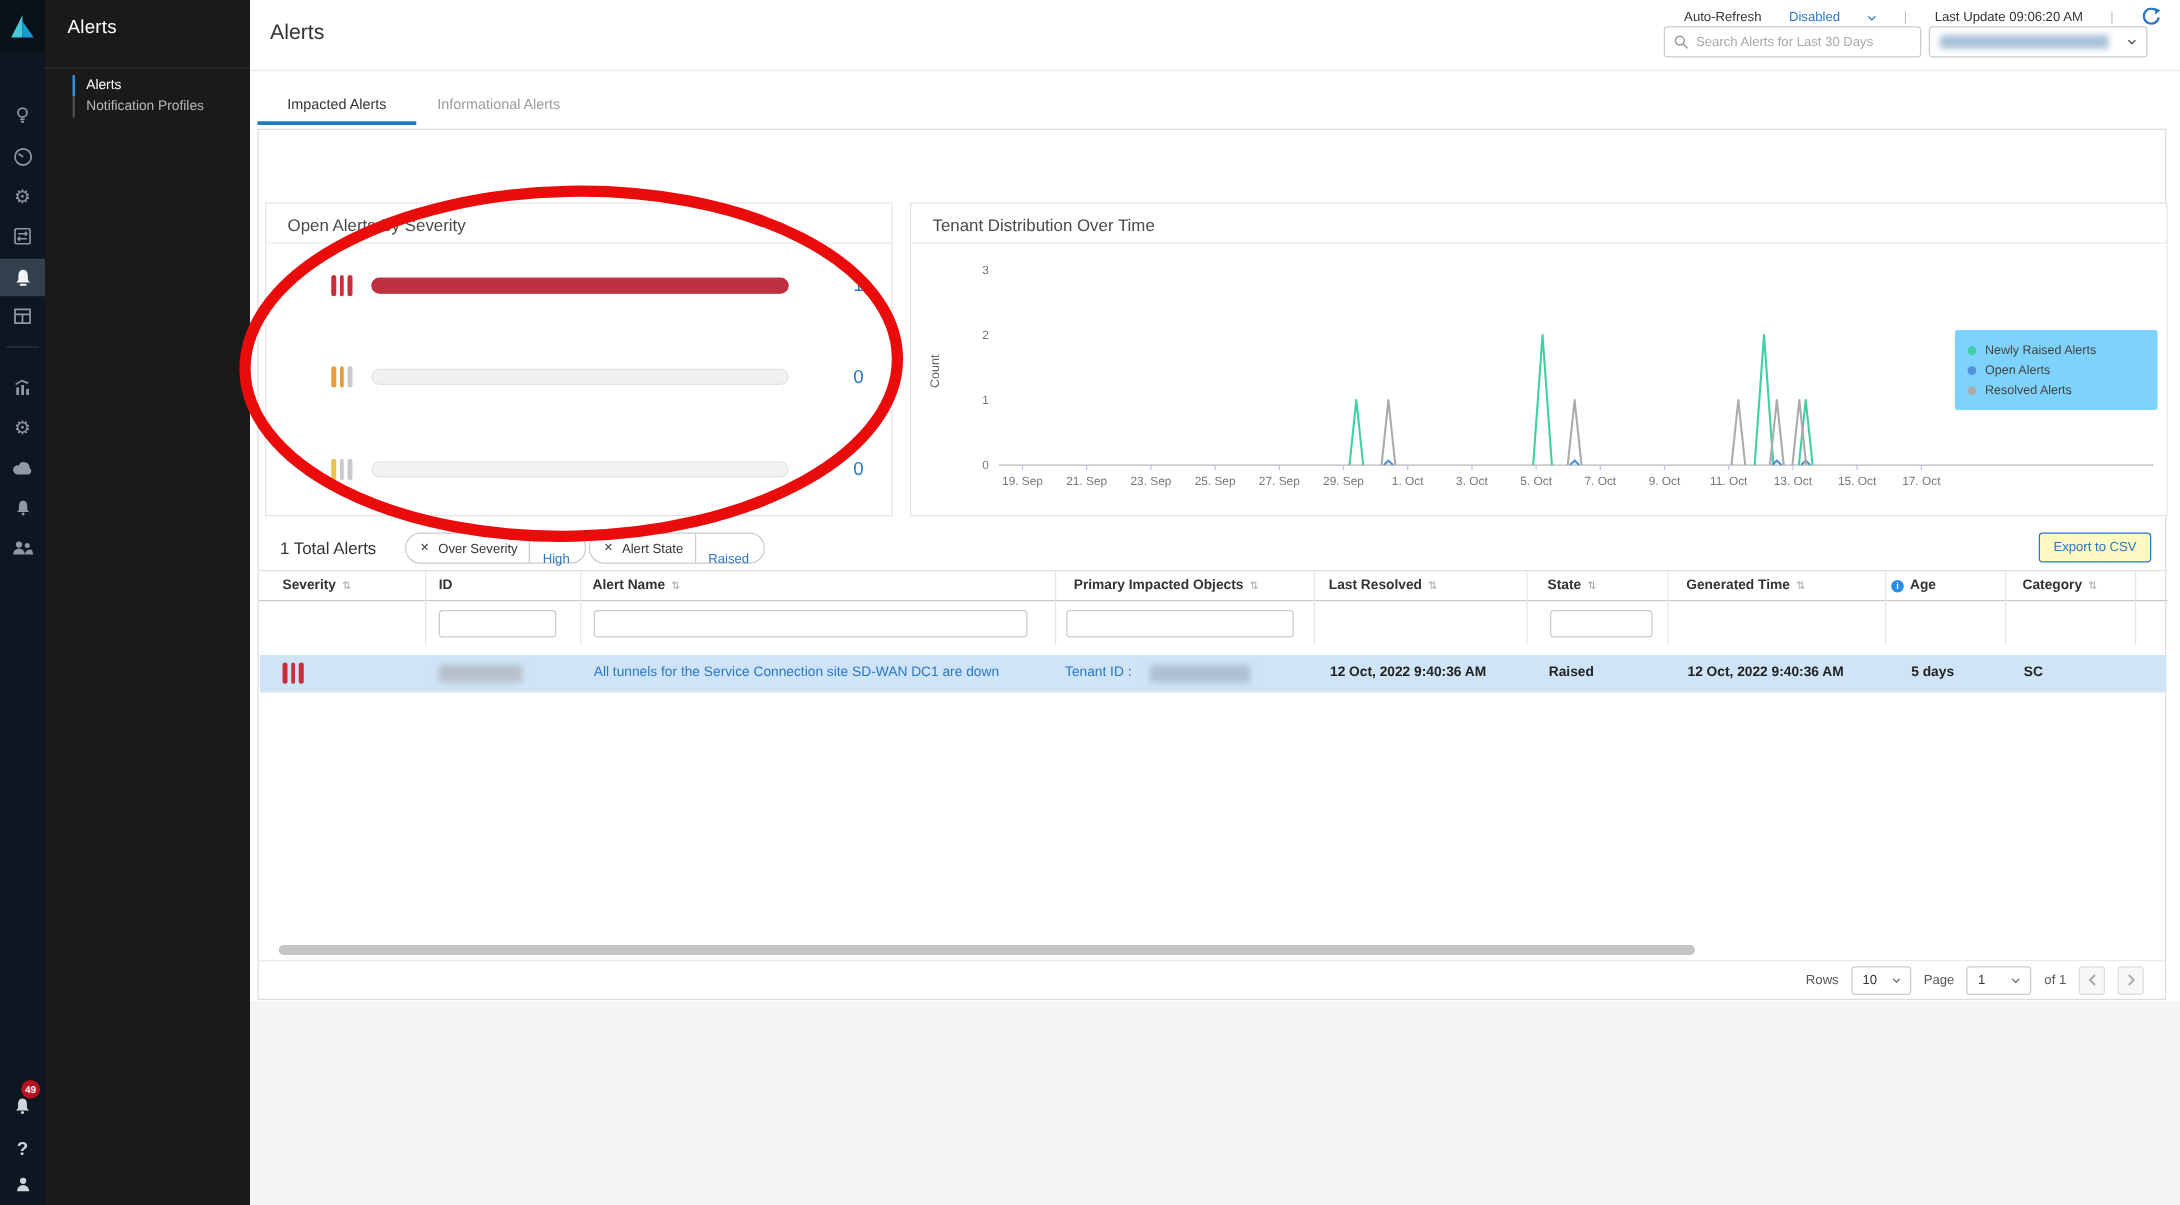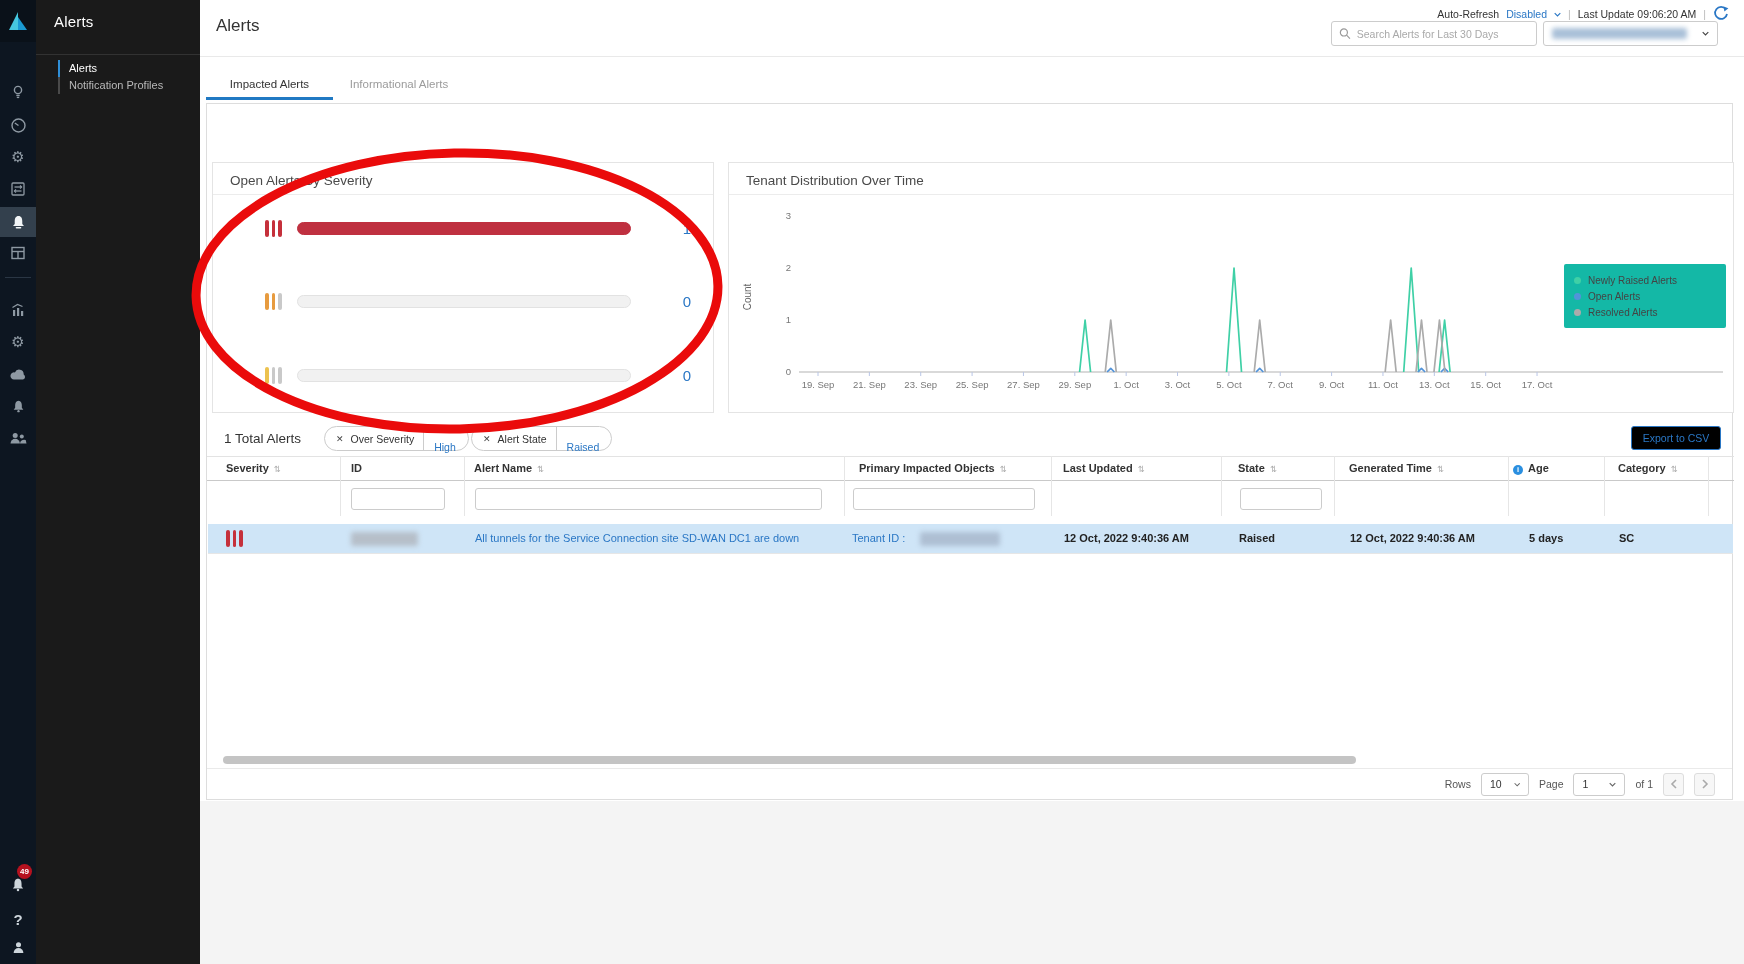--- a/index.html
+++ b/index.html
@@ -28,7 +28,7 @@
 
   
   #page-title { left:216px; top:16px; font-size:17px; color:#333; }
-  #autorow { top:6px; right:15px; height:16px; display:flex; align-items:center; gap:7px; font-size:10.5px; color:#333; }
+  #autorow { top:6px; right:15px; height:16px; display:flex; align-items:center; gap:22px; font-size:10.5px; color:#333; }
   #autorow .blue { color:#2a77c5; }
   #autorow .sep { color:#bbb; }
   .chev { display:inline-block; width:7px; height:7px; }

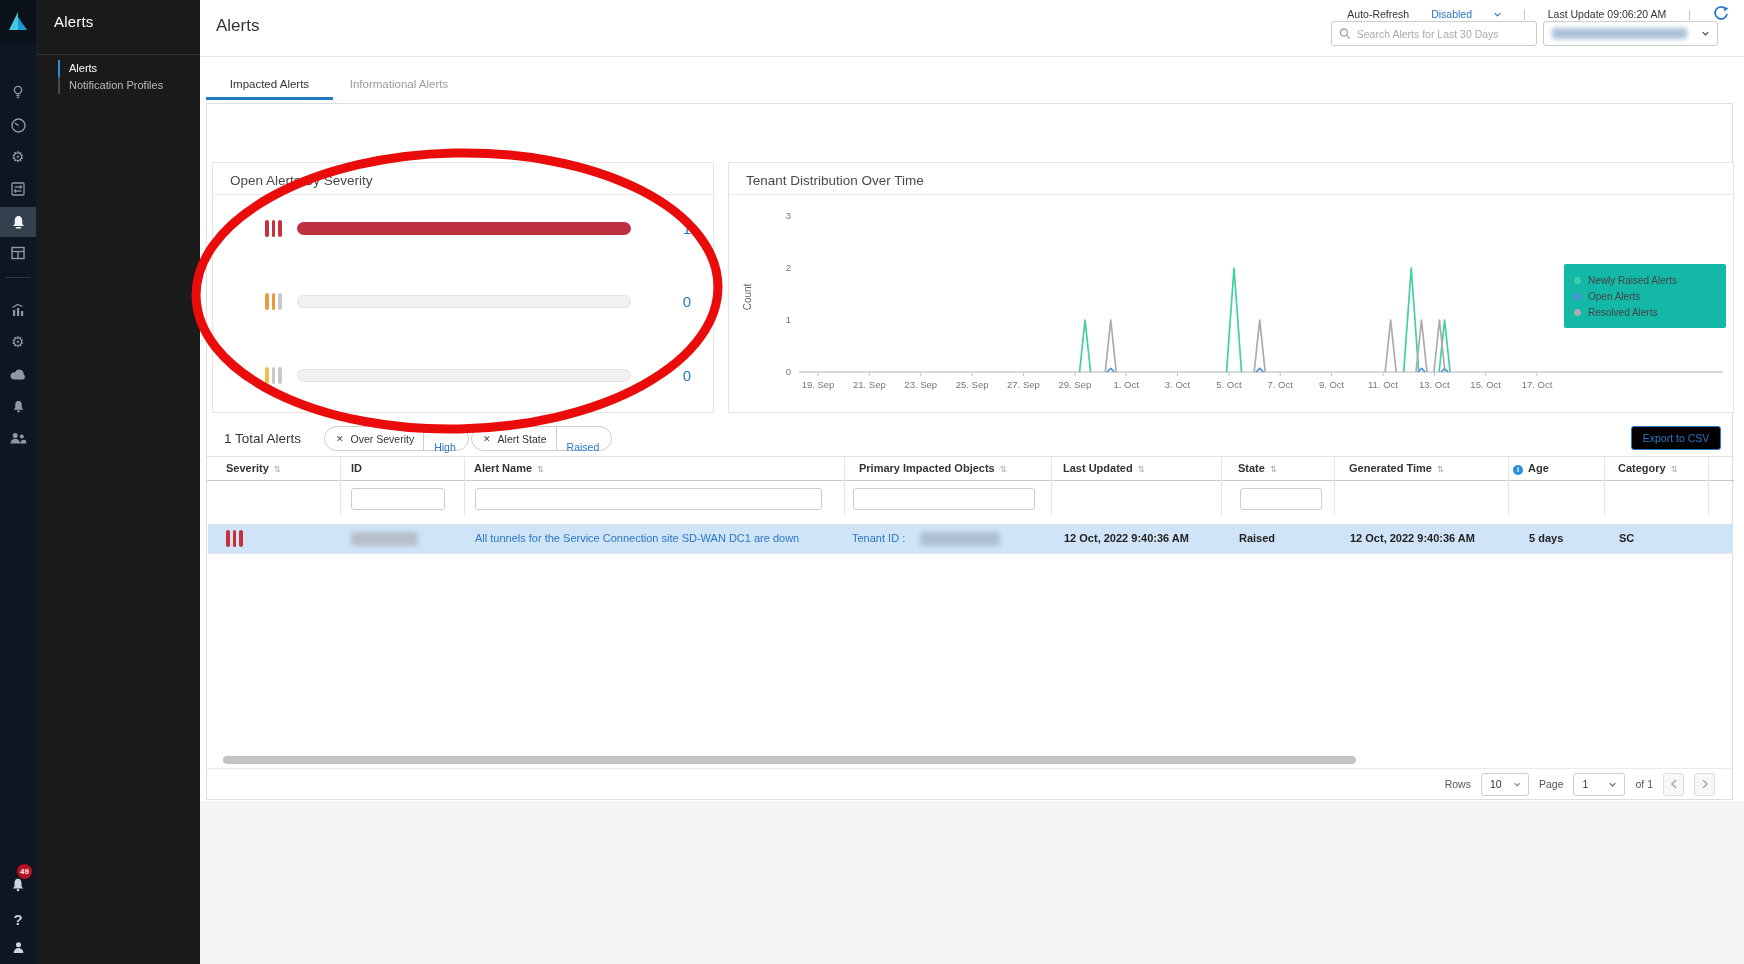--- a/index.html
+++ b/index.html
@@ -65,7 +65,7 @@
 
   #dist-card { left:521px; top:58px; width:1006px; height:251px; }
   #dist-chart { position:absolute; left:8px; top:34px; }
-  #legend { position:absolute; left:835px; top:101px; width:162px; padding:8px 10px; background:#14b8a6; border-radius:2px; }
+  #legend { position:absolute; left:835px; top:101px; width:162px; padding:8px 10px; background:#7dd3fc; border-radius:2px; }
   .leg-item { display:flex; align-items:center; gap:7px; font-size:10px; color:#444; height:16px; }
   .leg-dot { width:7px; height:7px; border-radius:50%; flex:0 0 auto; }
 

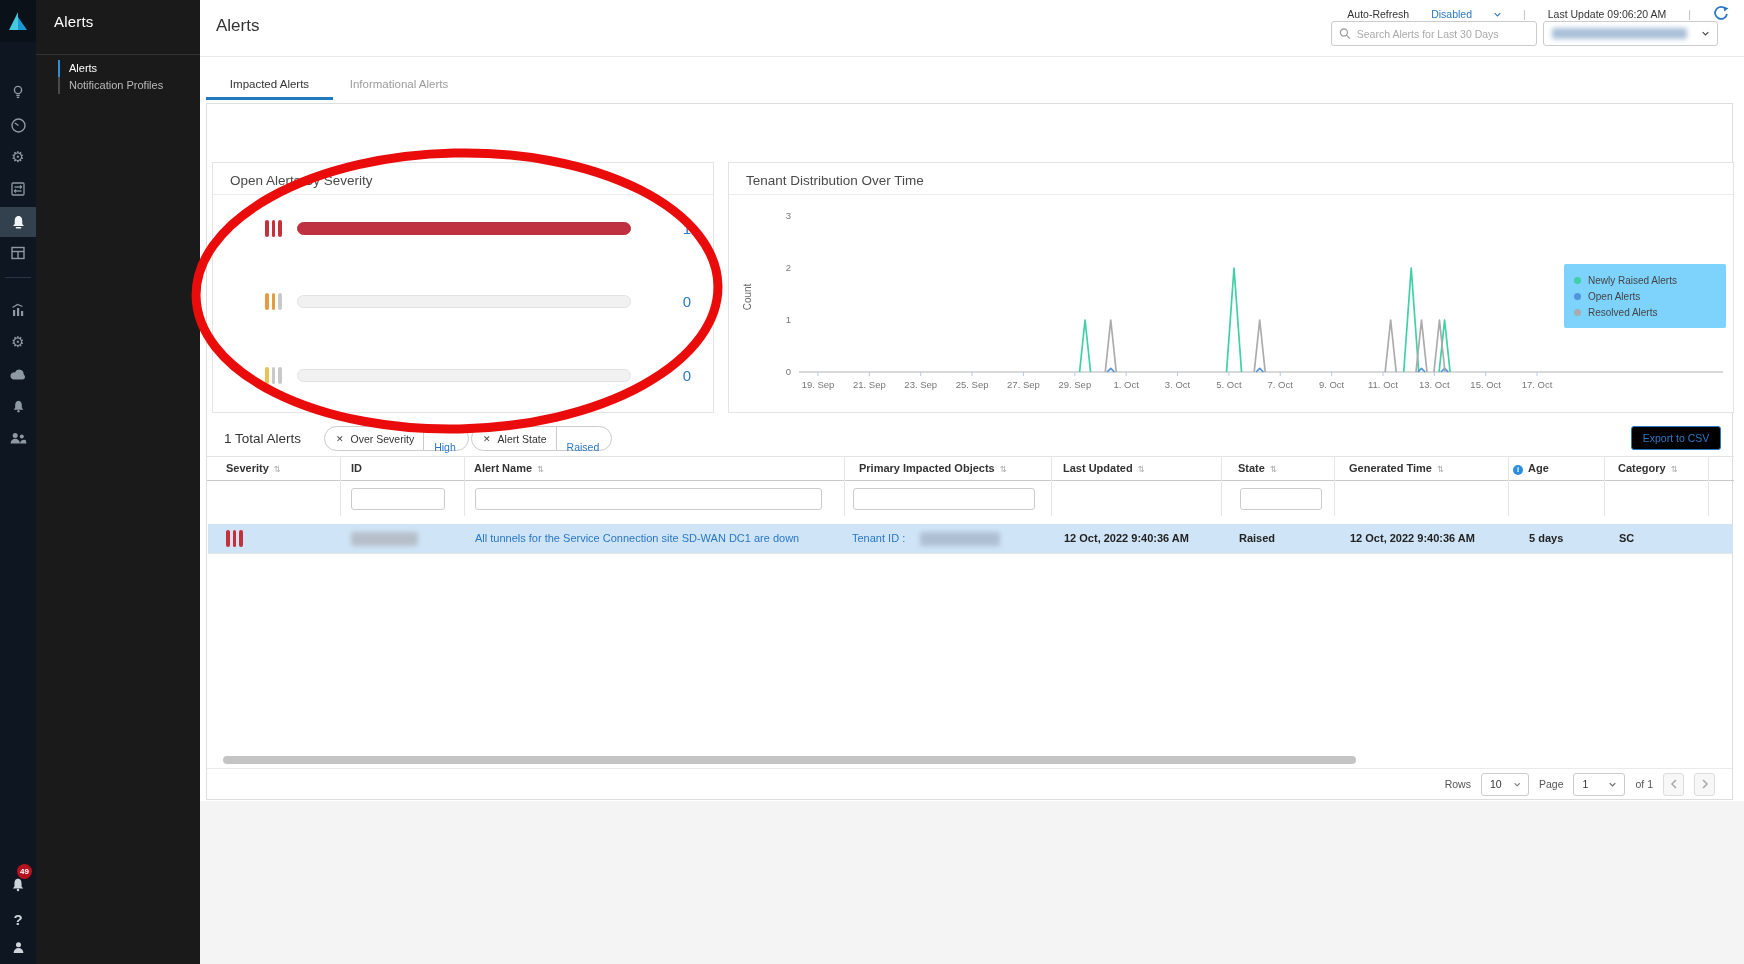--- a/index.html
+++ b/index.html
@@ -76,7 +76,7 @@
   .chip .fld { color:#333; padding-right:9px; }
   .chip .vsep { width:1px; height:100%; background:#ccc; }
   .chip .val { color:#2a77c5; padding:0 12px 0 10px;margin-top:16px; }
-  #export-btn { left:1424px; top:322px; width:90px; height:24px; border:1px solid #2a77c5; border-radius:3px; background:#000000; color:#2a77c5; font-size:10.5px; display:flex; align-items:center; justify-content:center; cursor:pointer; }
+  #export-btn { left:1424px; top:322px; width:90px; height:24px; border:1px solid #2a77c5; border-radius:3px; background:#fef9c3; color:#2a77c5; font-size:10.5px; display:flex; align-items:center; justify-content:center; cursor:pointer; }
 
   #thead { left:0; top:352px; width:1527px; height:25px; border-top:1px solid #e3e3e3; border-bottom:1px solid #c9c9c9; }
   .th { position:absolute; top:5px; font-size:11px; font-weight:bold; color:#333; white-space:nowrap; }

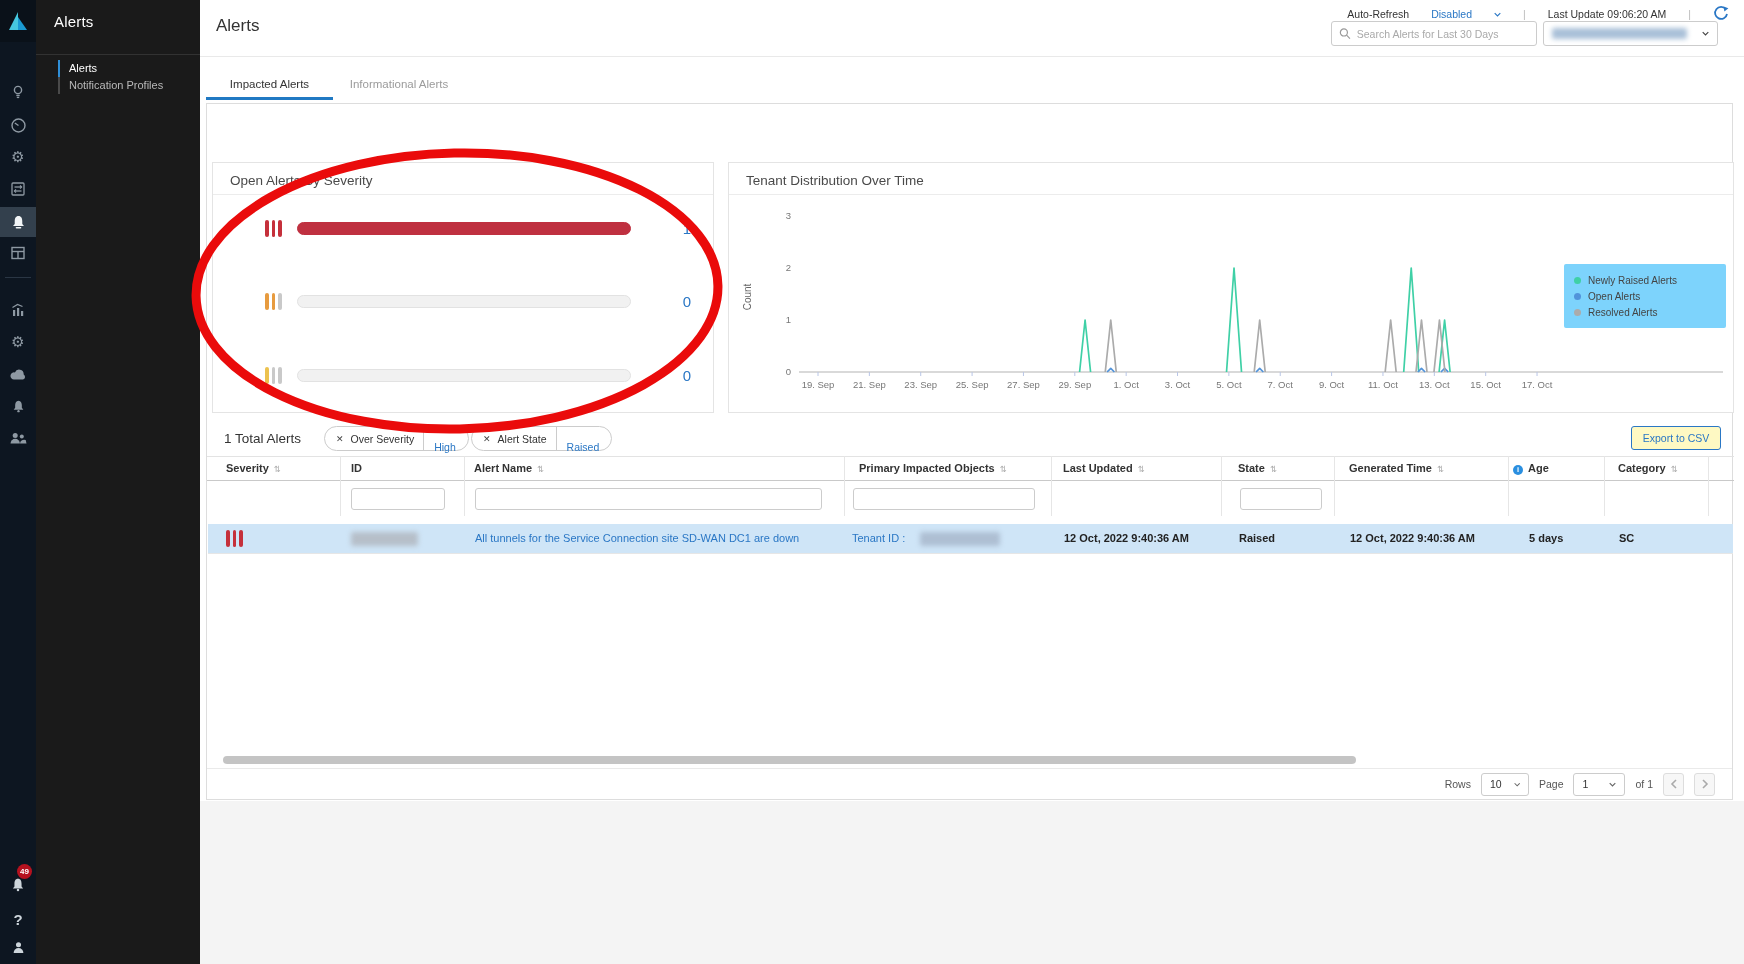--- a/index.html
+++ b/index.html
@@ -370,7 +370,7 @@
       <div class="th" style="left:144px"><span>ID</span></div>
       <div class="th" style="left:267px"><span>Alert Name</span><span class="sort">⇅</span></div>
       <div class="th" style="left:652px"><span>Primary Impacted Objects</span><span class="sort">⇅</span></div>
-      <div class="th" style="left:856px"><span>Last Updated</span><span class="sort">⇅</span></div>
+      <div class="th" style="left:856px"><span>Last Resolved</span><span class="sort">⇅</span></div>
       <div class="th" style="left:1031px"><span>State</span><span class="sort">⇅</span></div>
       <div class="th" style="left:1142px"><span>Generated Time</span><span class="sort">⇅</span></div>
       <div class="th" style="left:1306px"><span style="display:inline-block;width:10px;height:10px;border-radius:50%;background:#2a8fe0;color:#fff;font-size:7.5px;line-height:10px;text-align:center;font-weight:bold;margin-right:5px;vertical-align:0px">i</span><span>Age</span></div>

